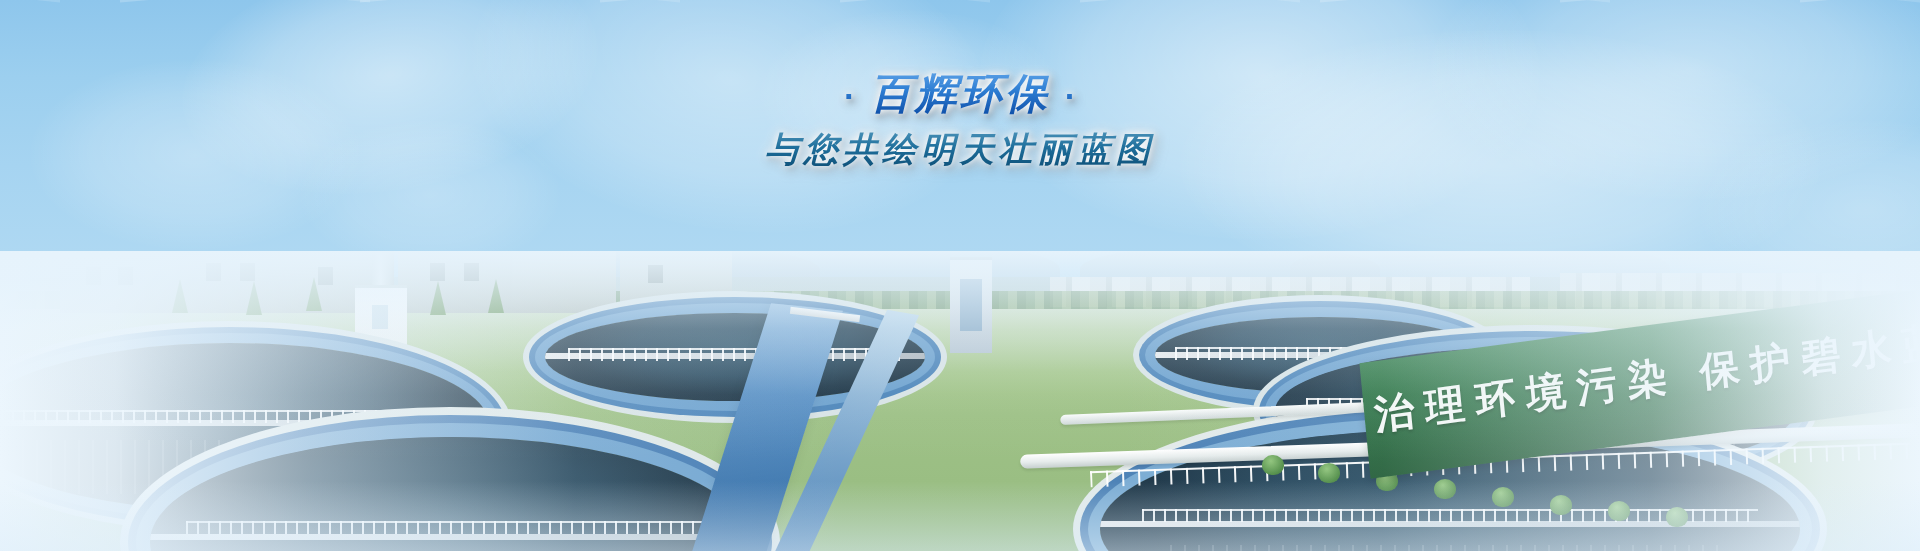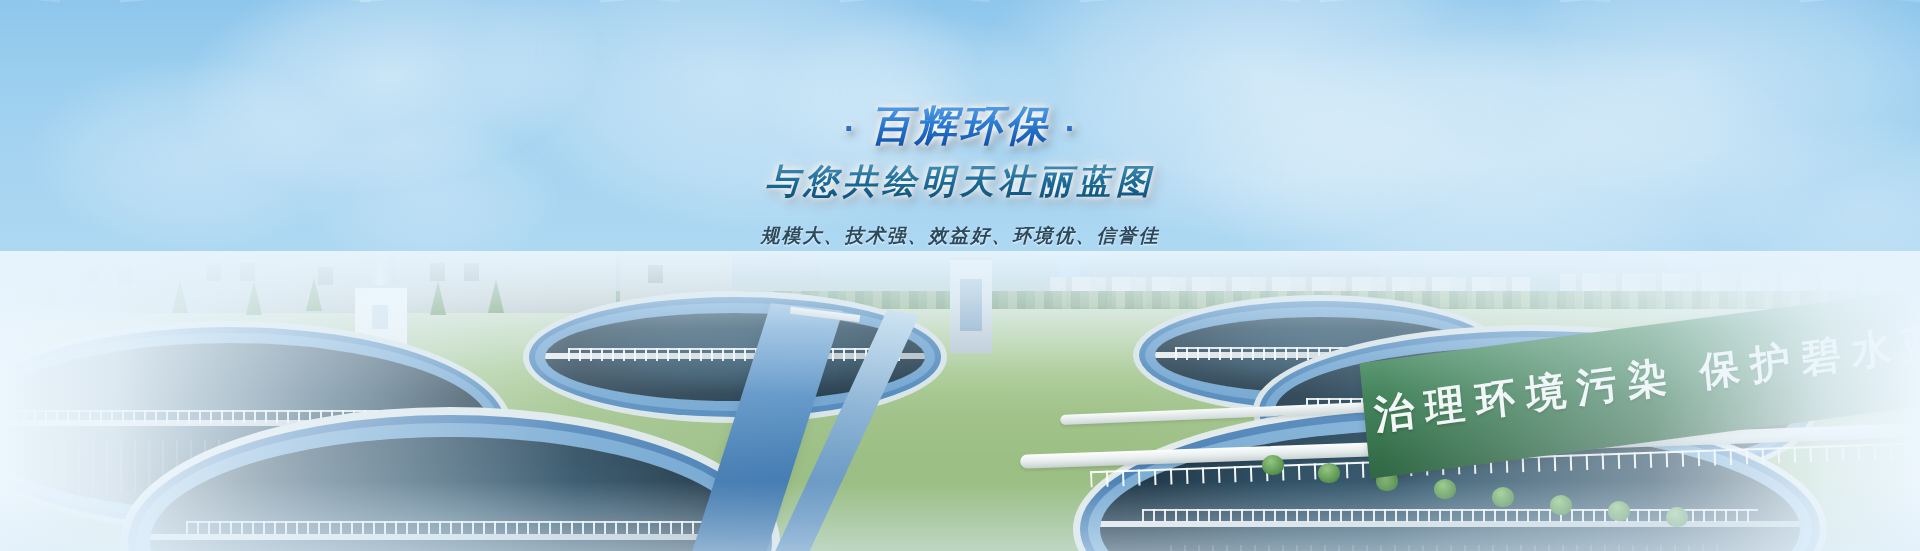--- a/index.html
+++ b/index.html
@@ -297,7 +297,6 @@
            drop-shadow(0 0 5px #ffffff)
            drop-shadow(2px 3px 2px rgba(40,60,80,.45));
     margin-bottom:14px;
-    margin-top:32px;
   }
   .headline .dot {
     font-style:normal;

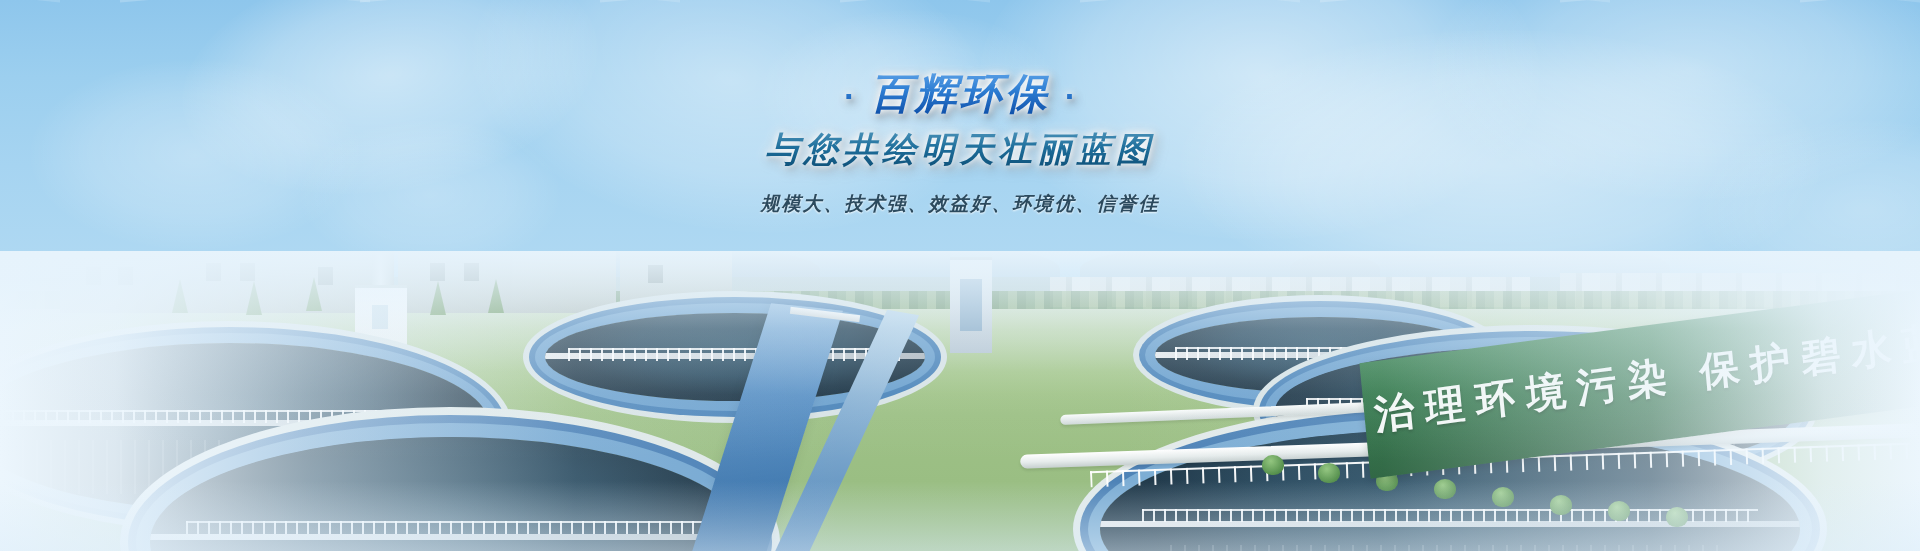--- a/index.html
+++ b/index.html
@@ -454,7 +454,6 @@
       <span class="dot">·</span>
     </div>
     <div class="subline">与您共绘明天壮丽蓝图</div>
-    <div class="tagline">规模大、技术强、效益好、环境优、信誉佳</div>
   </div>
 
 </div>

